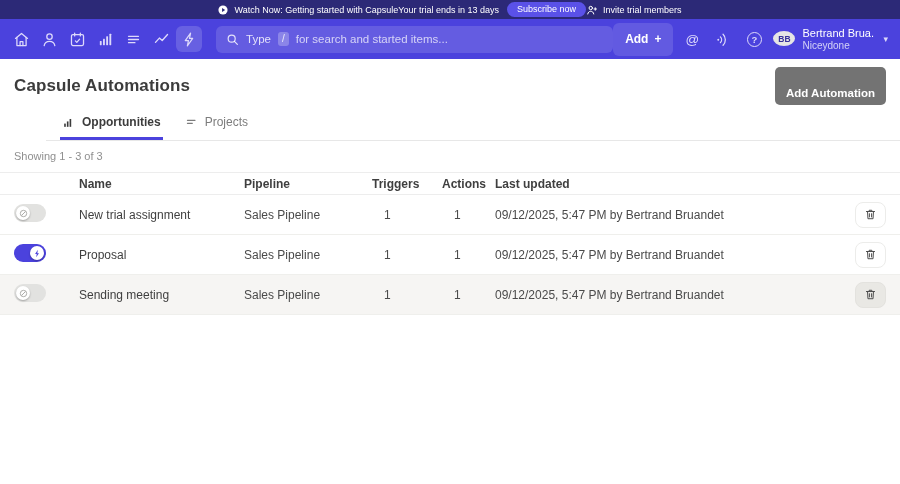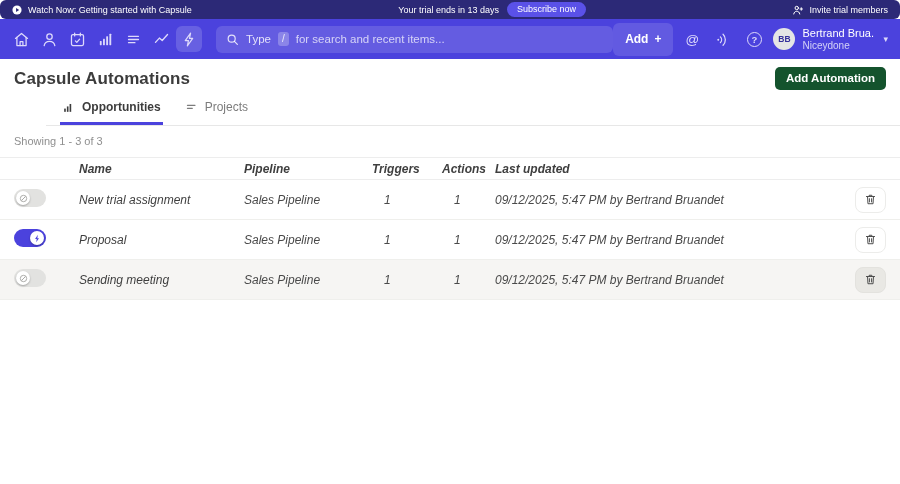--- a/index.html
+++ b/index.html
@@ -9,7 +9,7 @@
 
   
   .trial-bar { height:19px; background:#2c2977; color:#fff; display:flex;
-    align-items:center; justify-content:space-between; padding:0 12px; font-size:9px; flex:0 0 auto;border-radius:6px; }
+    align-items:center; justify-content:center; padding:0 12px; font-size:9px; flex:0 0 auto; }
   .trial-left { display:flex; align-items:center; gap:6px; cursor:pointer; }
   .trial-mid { display:flex; align-items:center; gap:8px; }
   .pill-btn { background:#5a51e8; border:none; color:#fff; font-size:9px;

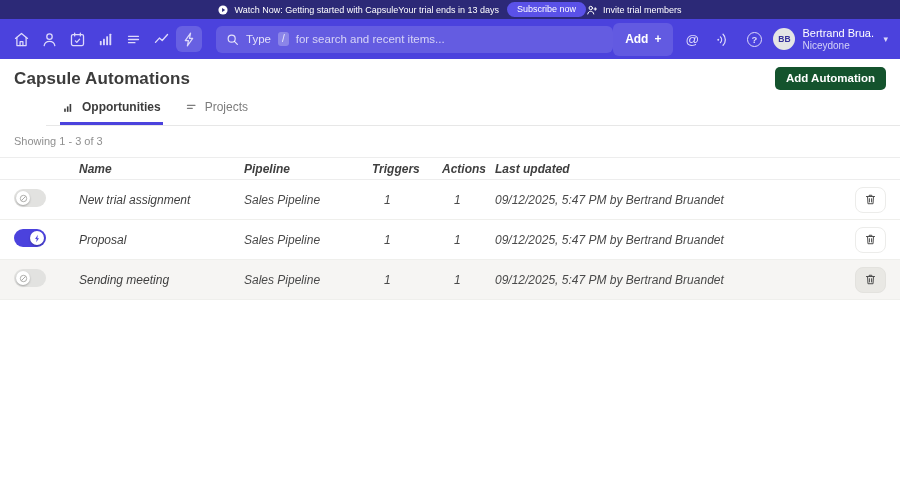--- a/index.html
+++ b/index.html
@@ -171,7 +171,7 @@
         </svg>
       <span>Type</span>
       <span class="slash-key">/</span>
-      <span class="search-ph">for search and recent items...</span>
+      <span class="search-ph">for search and started items...</span>
     </div>
 
     <div class="nav-right">

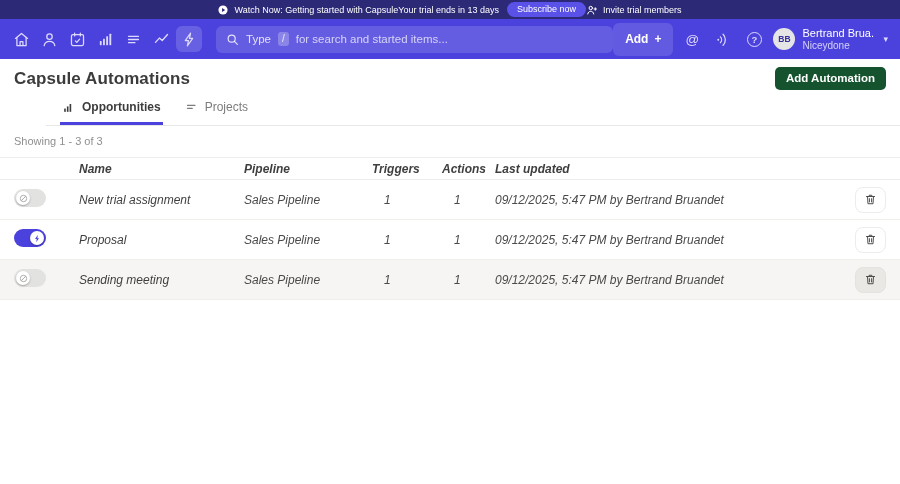--- a/index.html
+++ b/index.html
@@ -41,7 +41,7 @@
   .qmark { width:15px; height:15px; border:1.6px solid #ddd9fb; border-radius:50%;
     display:flex; align-items:center; justify-content:center; font-size:9.5px; font-weight:700; }
   .user-menu { display:flex; align-items:center; gap:7px; cursor:pointer; padding-right:4px; }
-  .avatar { width:22px; height:22px; border-radius:50%; background:#e5e5e5; color:#35309a;
+  .avatar { width:22px; height:15px; border-radius:50%; background:#e5e5e5; color:#35309a;
     font-size:8.5px; font-weight:700; display:flex; align-items:center; justify-content:center; }
   .user-text { line-height:1.15; }
   .user-name { color:#fff; font-size:11px; max-width:72px; white-space:nowrap; overflow:hidden; }

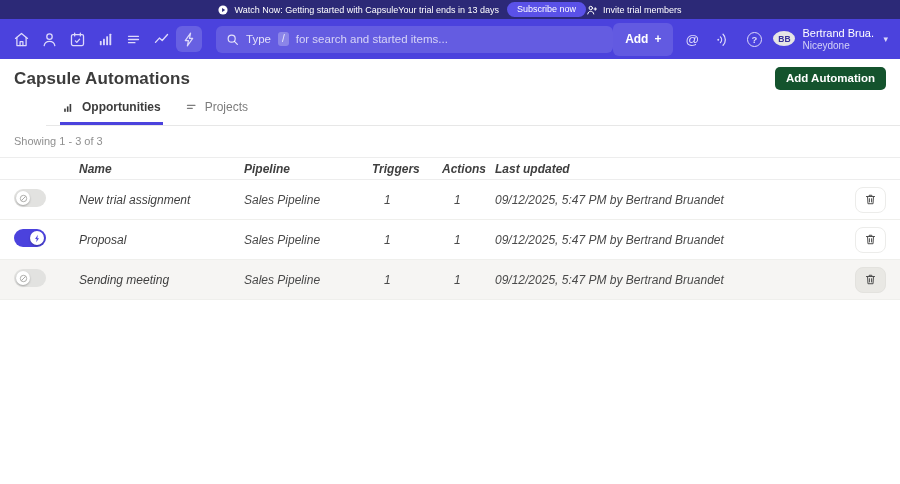--- a/index.html
+++ b/index.html
@@ -52,8 +52,8 @@
   .page-head { display:flex; align-items:center; justify-content:space-between;
     padding:8px 14px 0; }
   .page-title { font-size:17px; font-weight:700; color:#3c3c3c; letter-spacing:0.1px; }
-  .add-automation { background:#14532d; color:#fff; border:none; border-radius:5px;
-    font-size:11.5px; font-weight:600; padding:5px 11px 6px; cursor:pointer; font-family:inherit; }
+  .add-automation { background:#737373; color:#fff; border:none; border-radius:5px;
+    font-size:11.5px; font-weight:600; padding:20px 11px 6px; cursor:pointer; font-family:inherit; }
   .tabs { display:flex; gap:20px; padding:8px 14px 0; border-bottom:1px solid #e7e7e7;margin-left:46px; }
   .tab { display:flex; align-items:center; gap:7px; font-size:12px; padding:2px 2px 8px;
     border-bottom:3px solid transparent; cursor:pointer; color:#7c7c7c; }

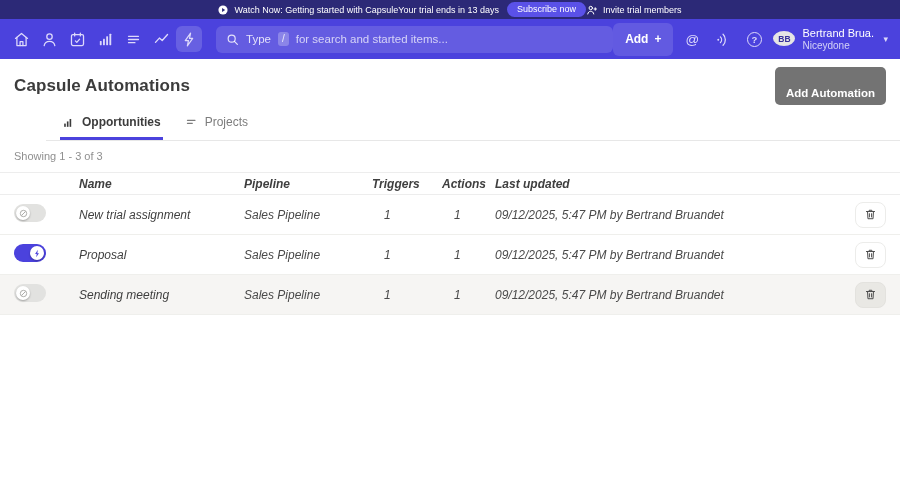--- a/index.html
+++ b/index.html
@@ -63,7 +63,7 @@
 
   
   .grid { display:grid; grid-template-columns:65px 165px 128px 70px 53px 1fr 53px;
-    padding:0 14px; align-items:center;font-style:italic; }
+    padding:0 14px; align-items:center; }
   .thead { margin-top:3px; border-top:1px solid #ededed; border-bottom:1px solid #ededed;
     height:23px; font-size:12px; font-weight:700; color:#3f3f3f; }
   .row { height:40px; border-bottom:1px solid #efefec; font-size:12px; color:#4a4a4a; cursor:pointer; }

